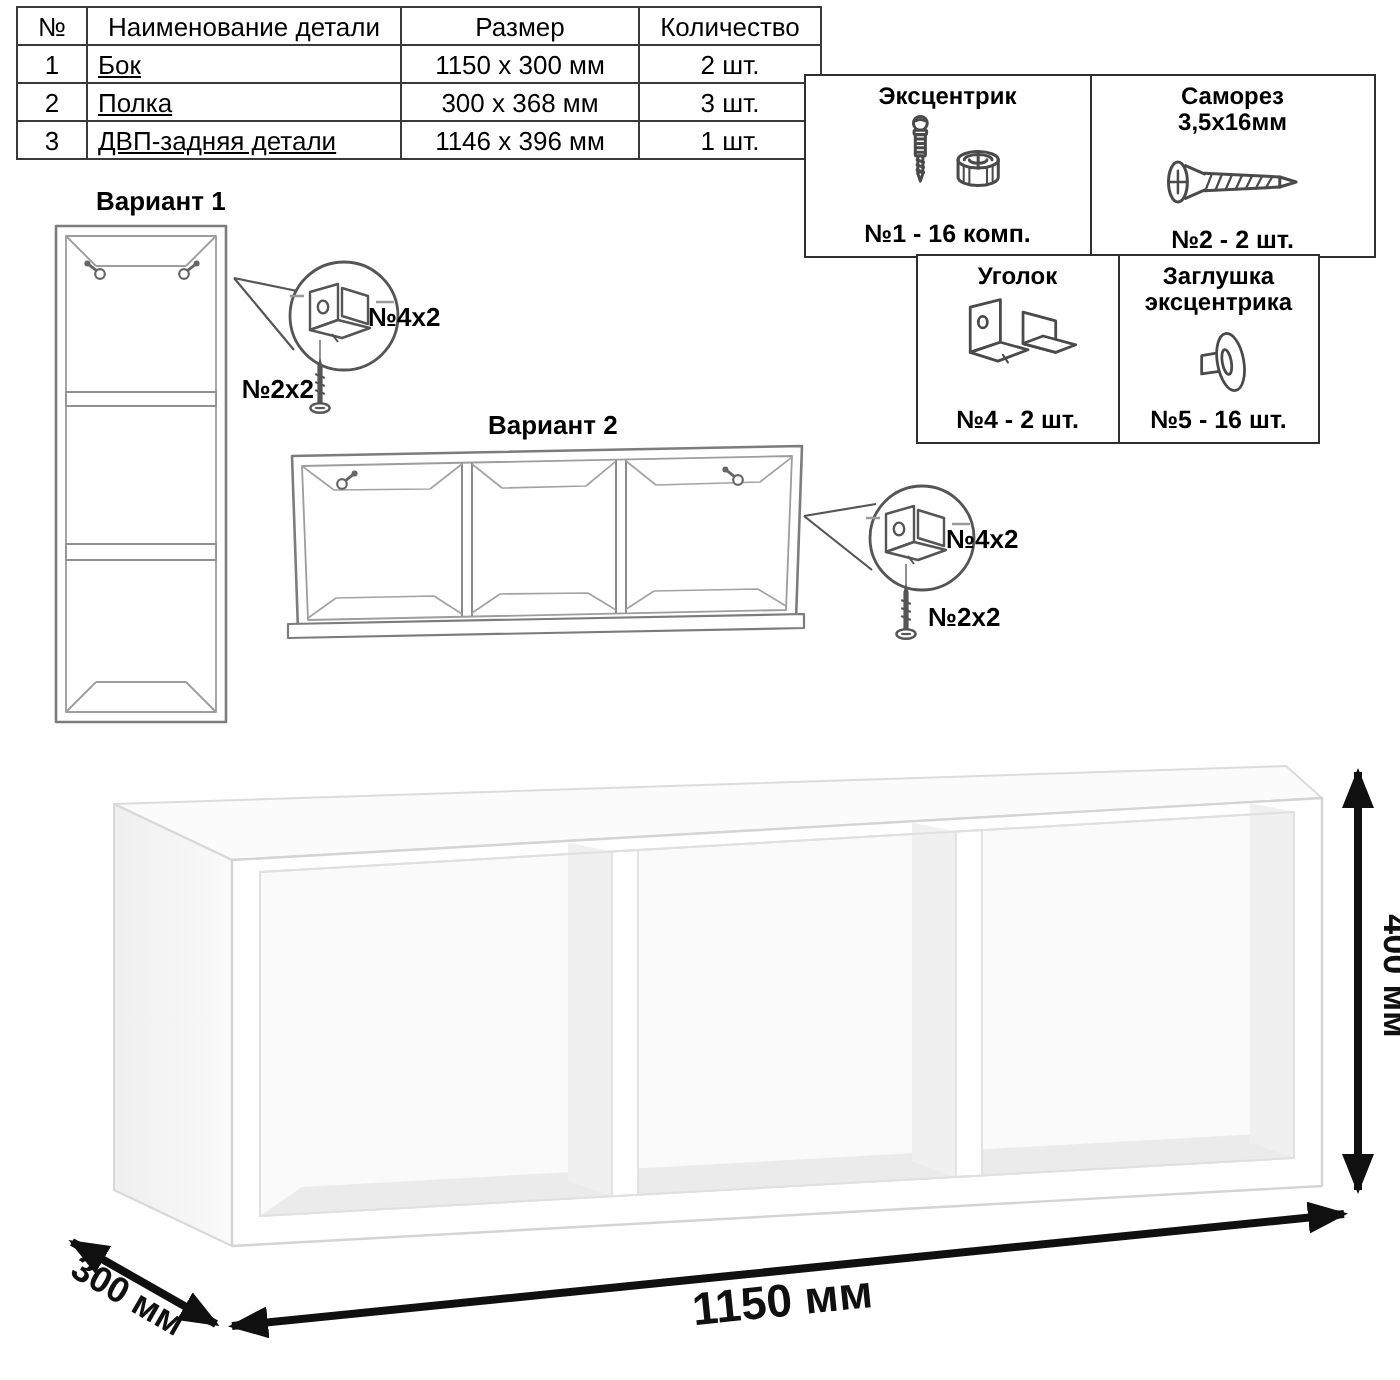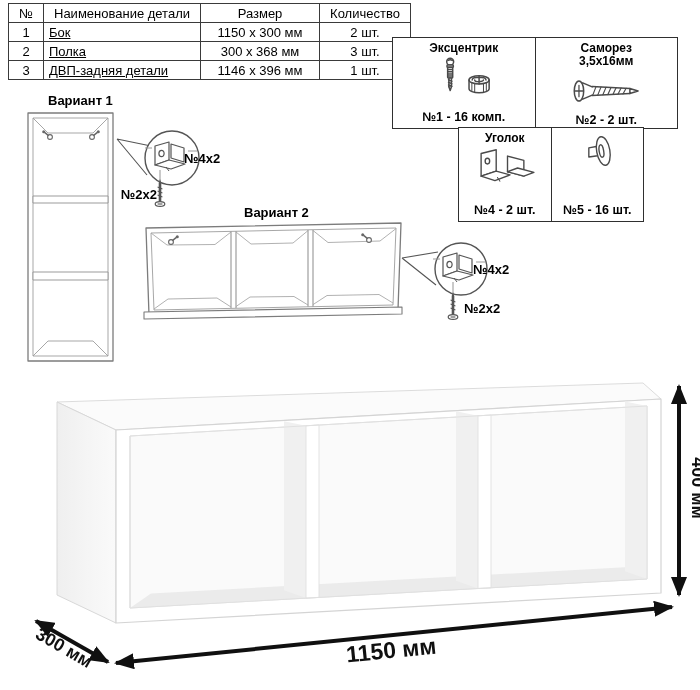--- a/index.html
+++ b/index.html
@@ -15,7 +15,7 @@
   table.parts .c2{width:108px;} table.parts .c3{width:80px;}
   
   .hw-row{position:absolute;display:flex;background:#fff;border:1.5px solid #2f2f2f;box-sizing:border-box;}
-  .hw-row1{left:392px;top:37px;width:286px;height:92px;justify-content:center;}
+  .hw-row1{left:402px;top:37px;width:286px;height:92px;justify-content:center;}
   .hw-row2{left:458px;top:126.5px;width:186px;height:95px;}
   .hw-cell{flex:1 1 0;display:flex;flex-direction:column;align-items:center;
            border-left:1.5px solid #2f2f2f;box-sizing:border-box;min-width:0;}

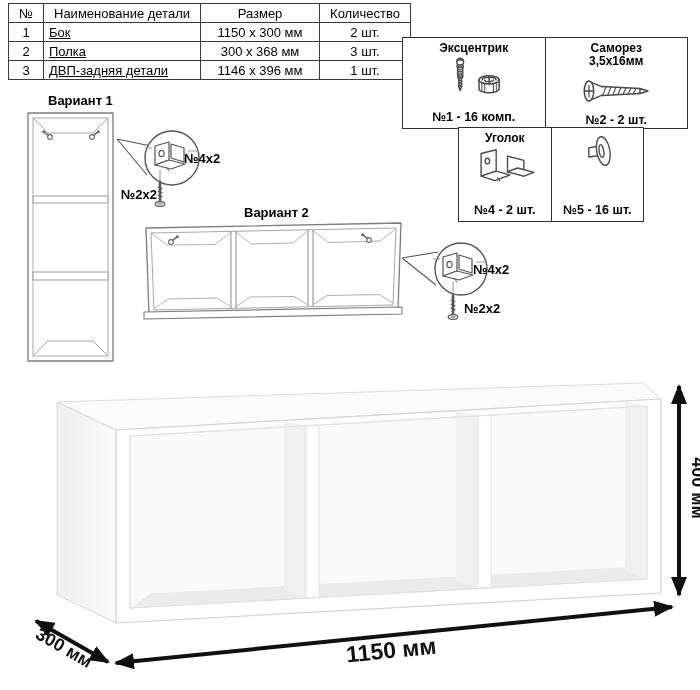--- a/index.html
+++ b/index.html
@@ -16,7 +16,7 @@
   
   .hw-row{position:absolute;display:flex;background:#fff;border:1.5px solid #2f2f2f;box-sizing:border-box;}
   .hw-row1{left:402px;top:37px;width:286px;height:92px;justify-content:center;}
-  .hw-row2{left:458px;top:126.5px;width:186px;height:95px;}
+  .hw-row2{left:458px;top:126.5px;width:202px;height:95px;}
   .hw-cell{flex:1 1 0;display:flex;flex-direction:column;align-items:center;
            border-left:1.5px solid #2f2f2f;box-sizing:border-box;min-width:0;}
   .hw-cell:first-child{border-left:none;}

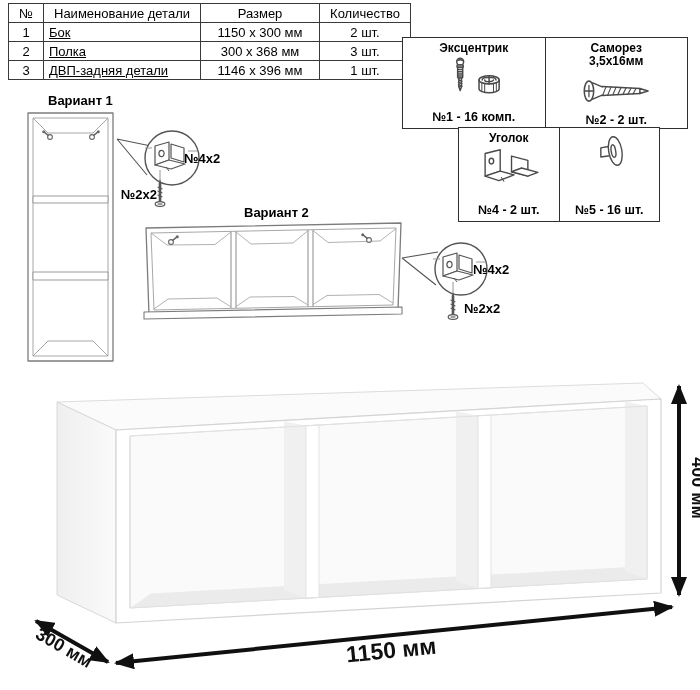--- a/index.html
+++ b/index.html
@@ -240,6 +240,7 @@
         <div class="hw-count">№4 - 2 шт.</div>
       </div>
       <div class="hw-cell">
+        <div class="hw-title">Заглушка<br>эксцентрика</div>
         <svg class="hw-icon" viewBox="0 0 120 70" xmlns="http://www.w3.org/2000/svg">
           <use href="#sym-cap"></use>
         </svg>

